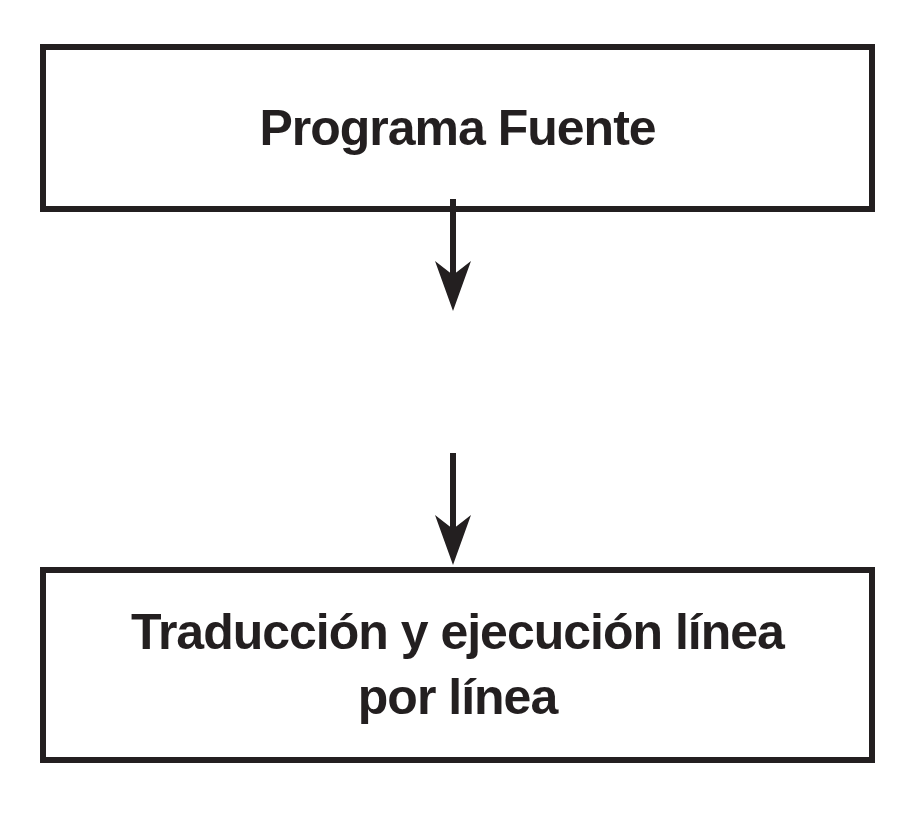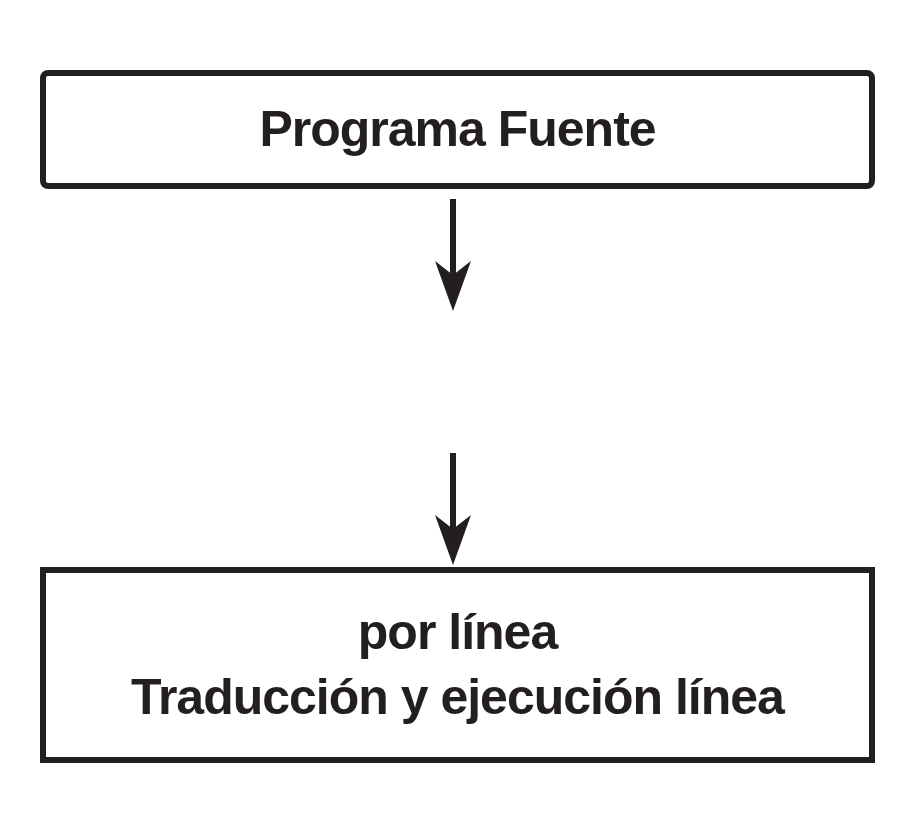--- a/index.html
+++ b/index.html
@@ -35,7 +35,7 @@
     letter-spacing: -1px;
     line-height: 1.3;
   }
-  .flow-box-1 { top: 70px;  height: 119px; border-radius: 8px; }
+  .flow-box-1 { top: 44px;  height: 168px; }
   .flow-box-2 { top: 313px; height: 140px; }
   .flow-box-3 { top: 567px; height: 196px; }
   .arrow {

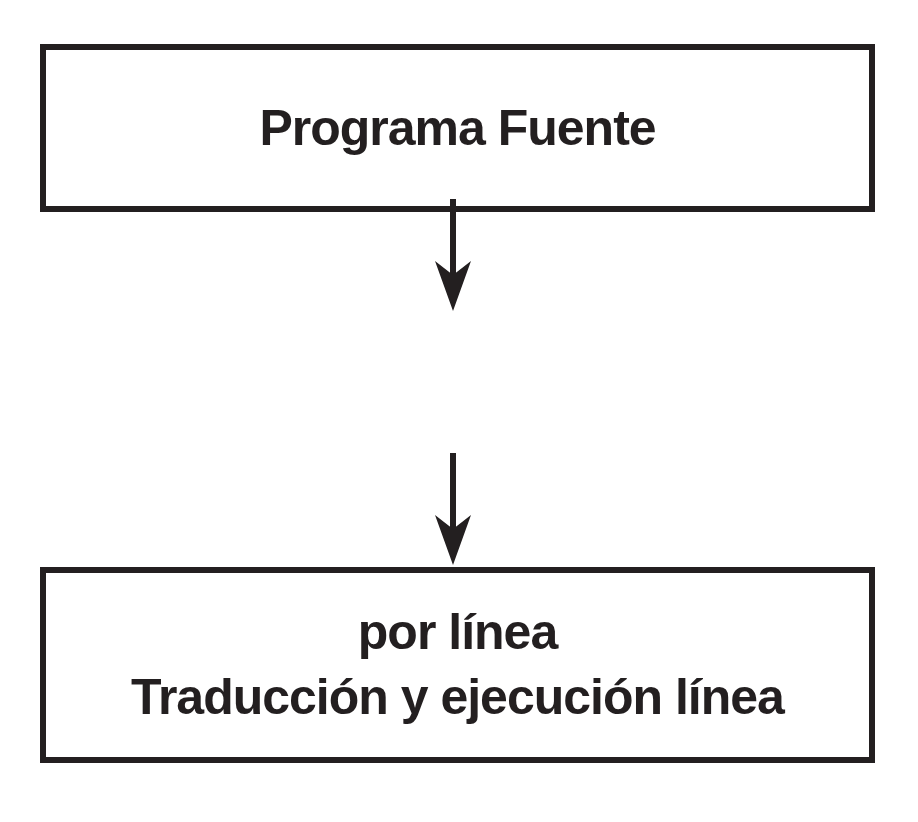--- a/index.html
+++ b/index.html
@@ -70,8 +70,8 @@
   </svg>
 
   <div class="flow-box flow-box-3">
+    <span>Traducción y ejecución línea</span>
     <span>por línea</span>
-    <span>Traducción y ejecución línea</span>
   </div>
 
 </div>

